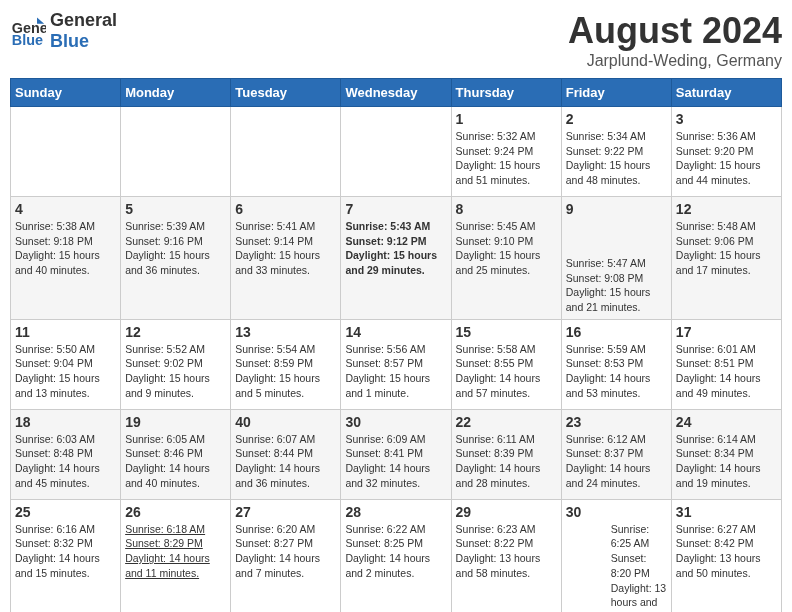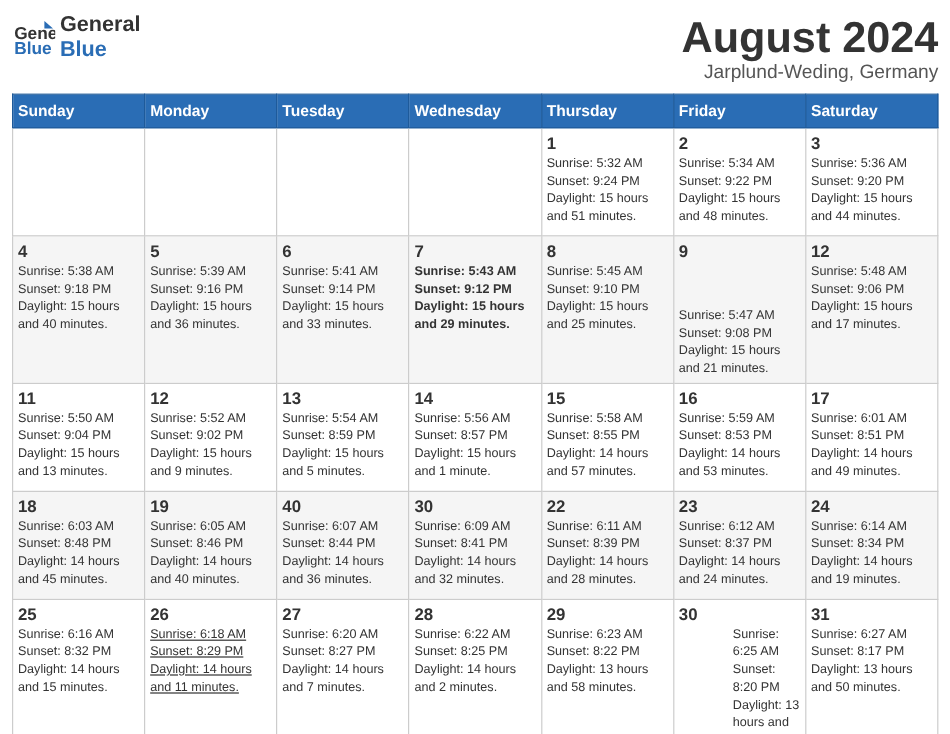--- a/index.html
+++ b/index.html
@@ -326,7 +326,7 @@
         <td>
           <span class="day-num">31</span>
           <div class="day-info" style="white-space: pre-line;">Sunrise: 6:27 AM
-Sunset: 8:17 PM
+Sunset: 8:42 PM
 Daylight: 13 hours and 50 minutes.</div>
         </td>
       </tr>

